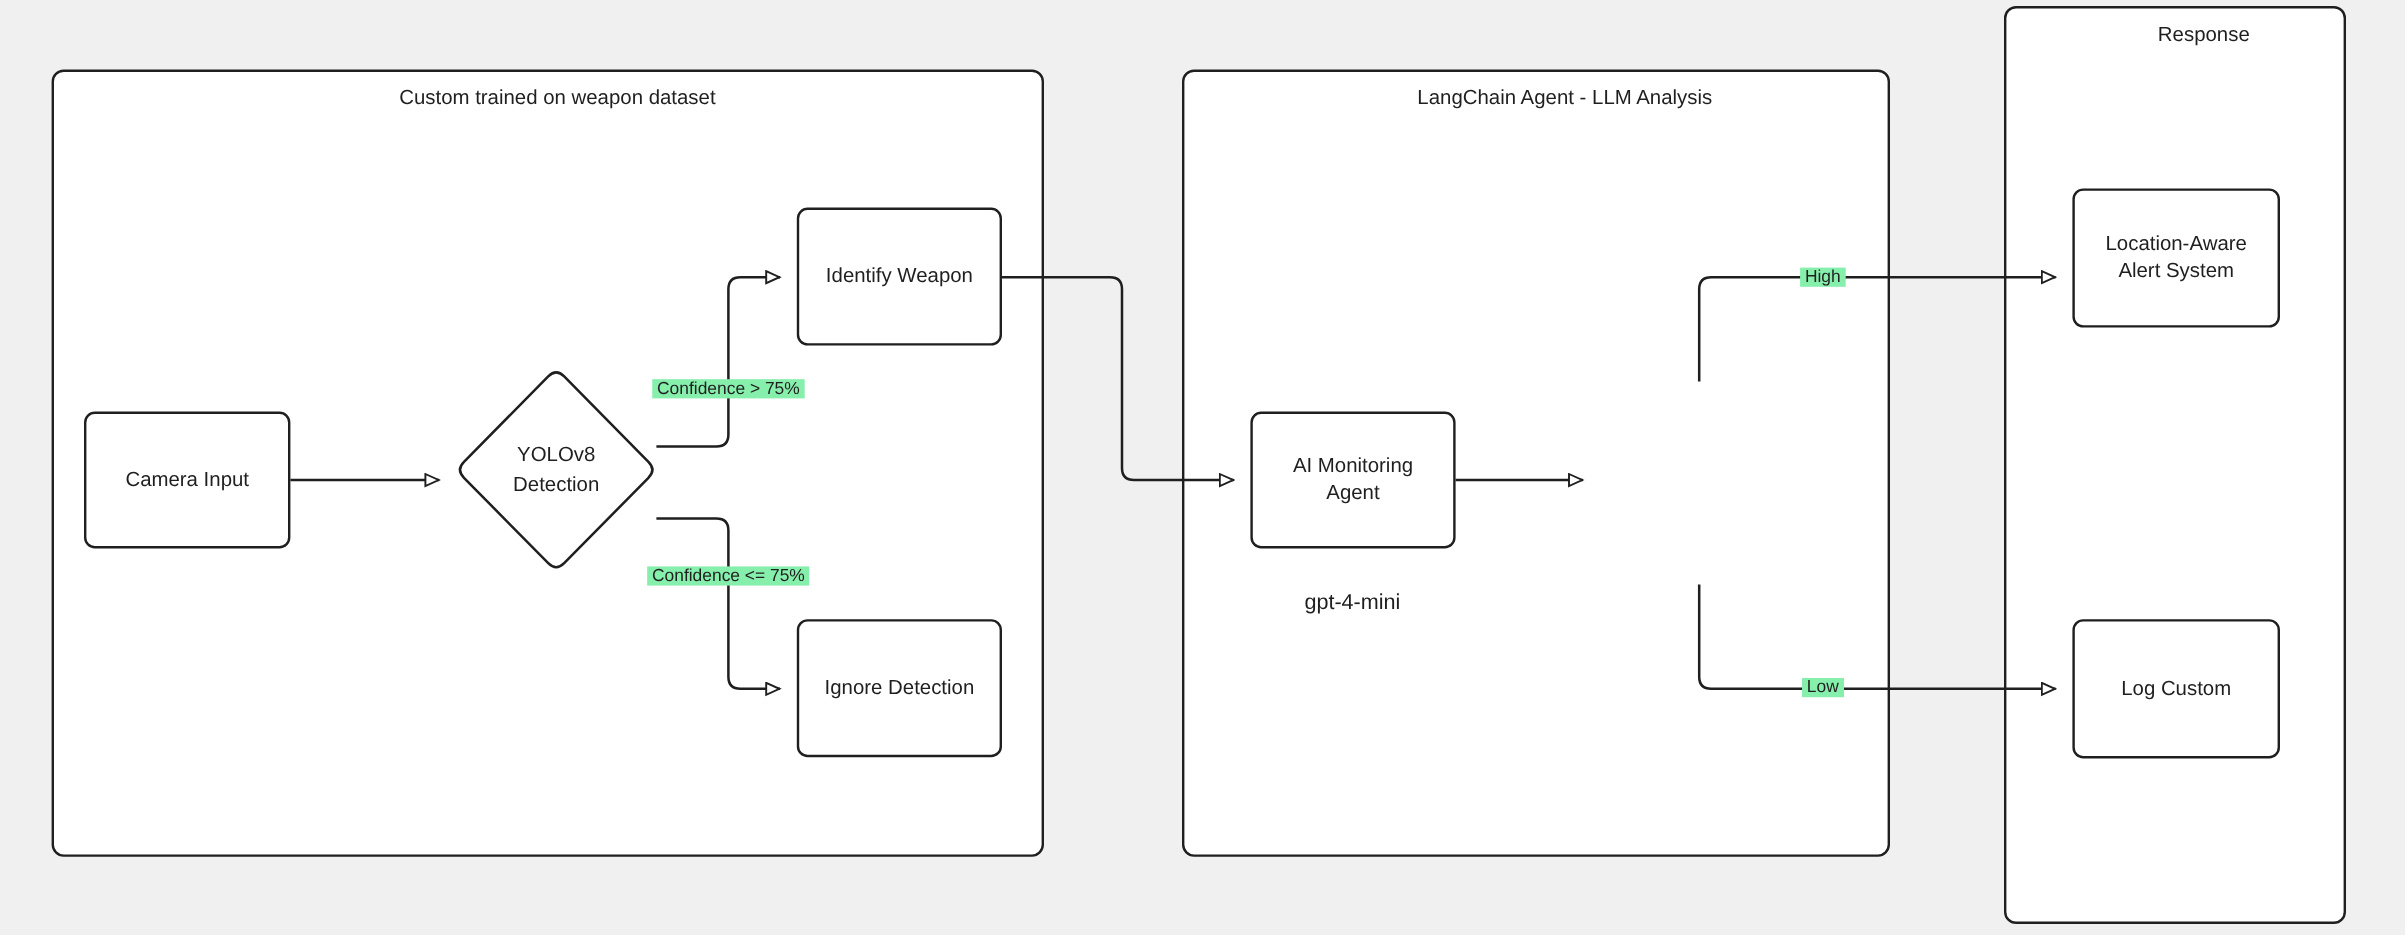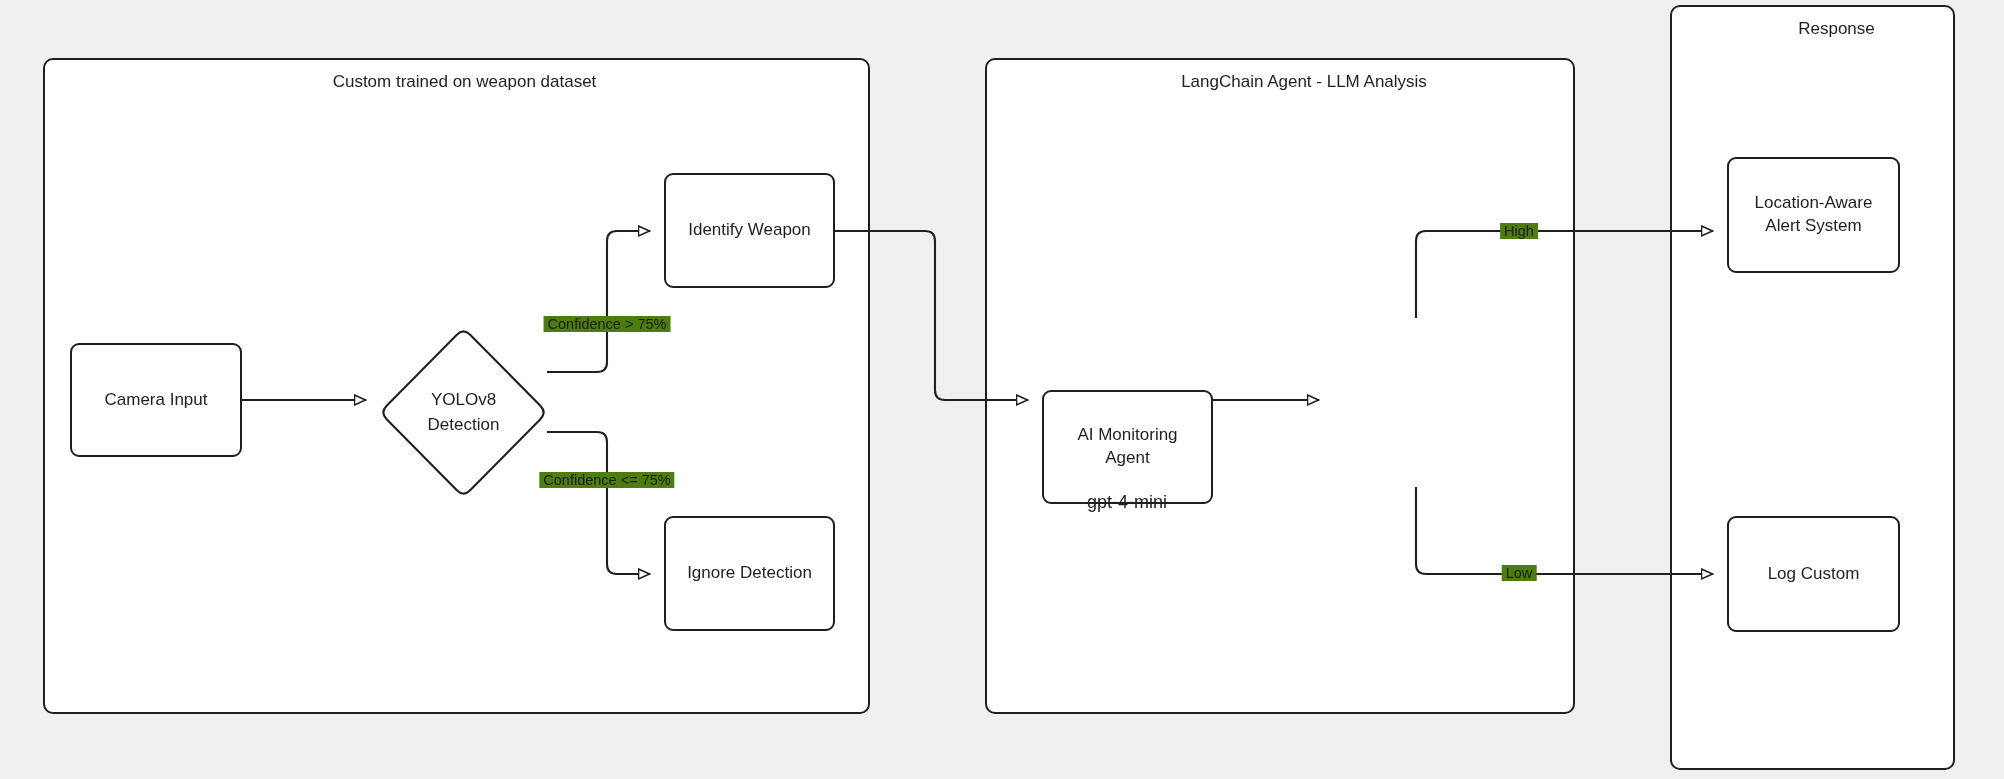--- a/index.html
+++ b/index.html
@@ -78,7 +78,7 @@
   }
   .edge-label {
     position: absolute;
-    background: #4d7c0f;
+    background: #86efac;
     font-size: 14.5px;
     color: #1f1f1f;
     white-space: nowrap;

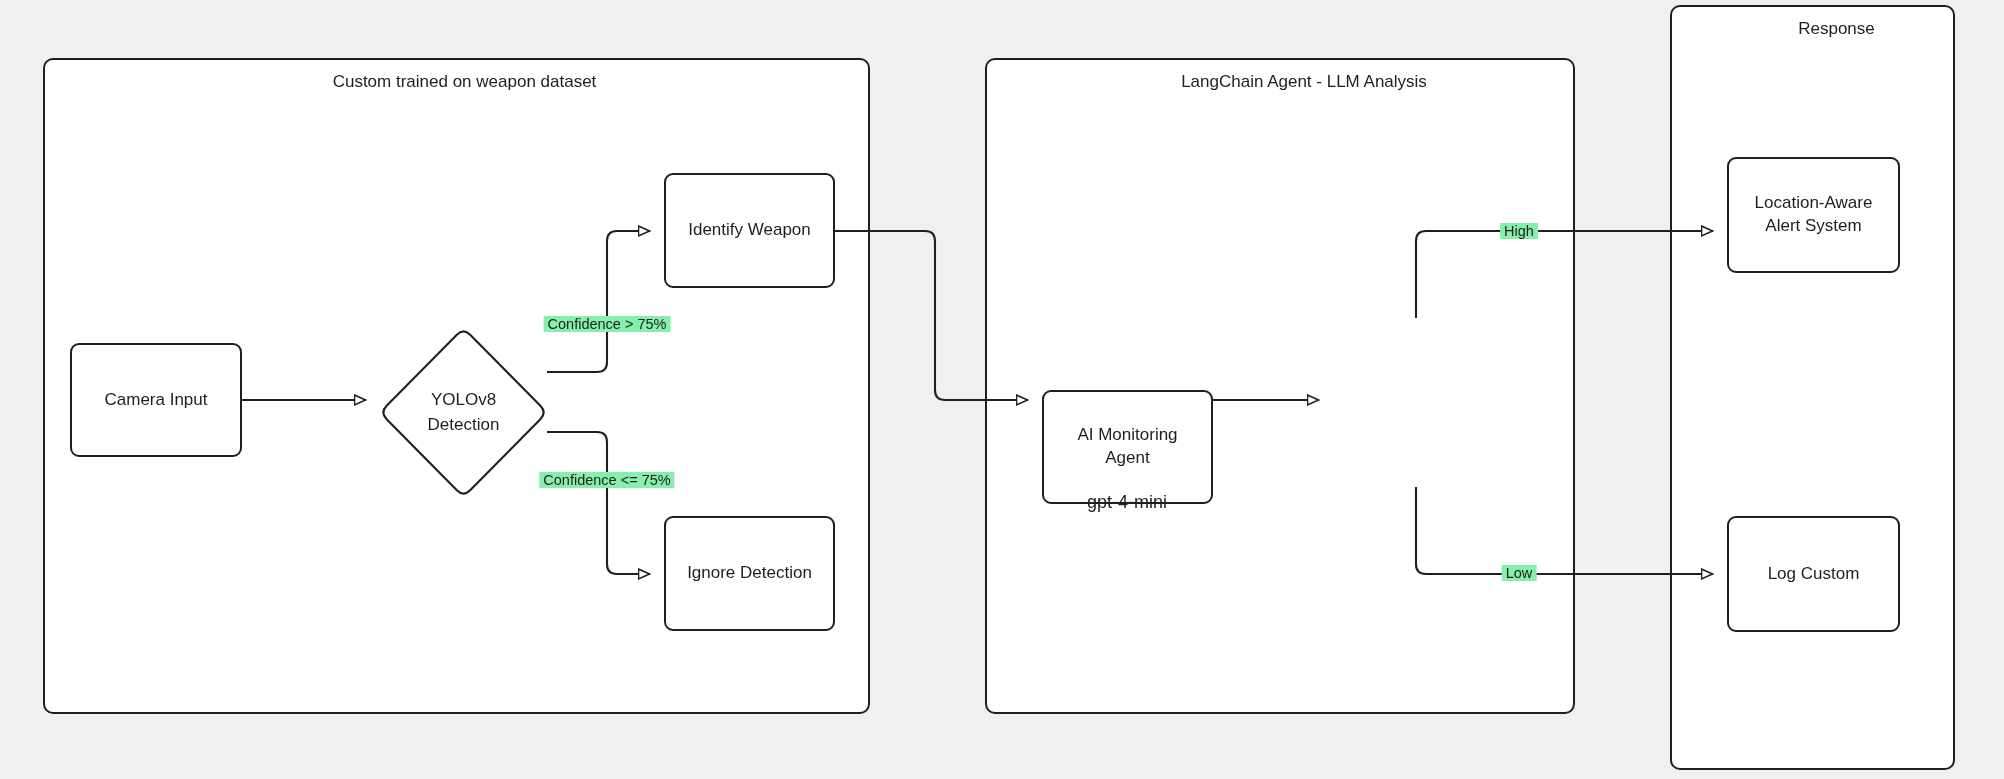--- a/index.html
+++ b/index.html
@@ -136,7 +136,7 @@
     <span>Camera Input</span>
   </div>
 
-  <div class="node-diamond-wrap" id="node-1" style="left: 380px; top: 328px; width: 167px; height: 169px;">
+  <div class="node-diamond-wrap" id="node-1" style="left: 380px; top: 307px; width: 167px; height: 169px;">
     <svg width="167" height="169" viewBox="0 0 167 169">
         <path d="M 76.85 6.6499999999999995 Q 83.5 0 90.15 6.6499999999999995 L 160.35 77.85 Q 167 84.5 160.35 91.15 L 90.15 162.35 Q 83.5 169 76.85 162.35 L 6.6499999999999995 91.15 Q 0 84.5 6.6499999999999995 77.85 Z" fill="#ffffff" stroke="#1f1f1f" stroke-width="2.1" stroke-linejoin="round"></path>
       </svg>

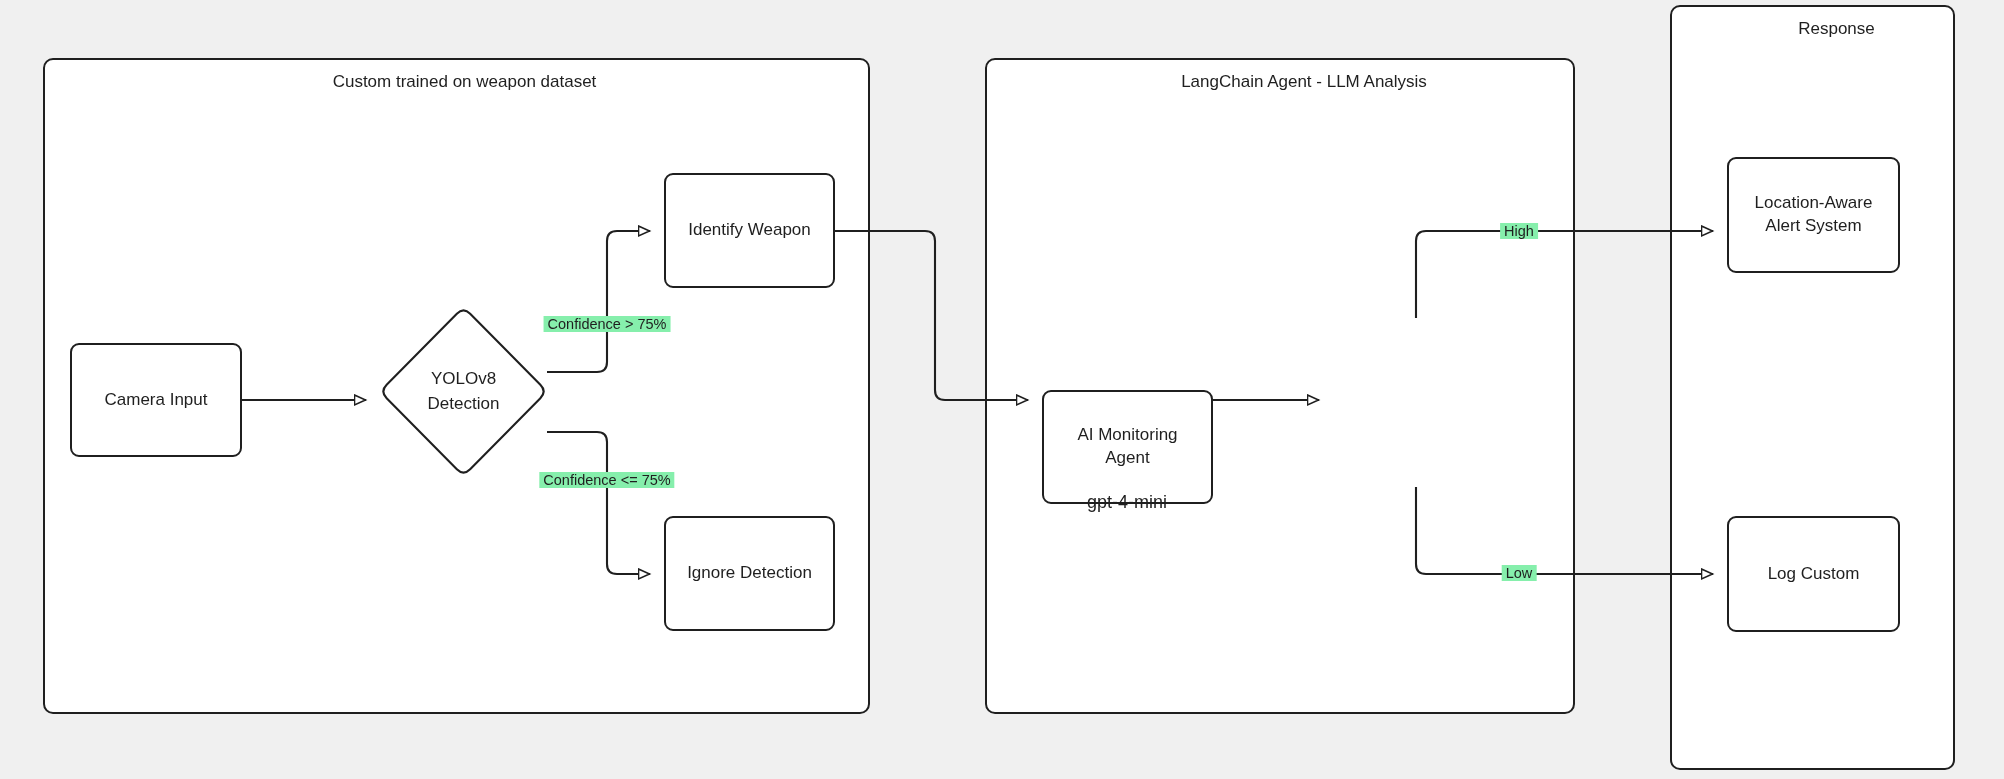--- a/index.html
+++ b/index.html
@@ -151,7 +151,7 @@
     <span>Ignore Detection</span>
   </div>
 
-  <div class="node-box" id="node-4" style="left: 1042px; top: 343px; width: 171px; height: 114px; margin-top: 47px;">
+  <div class="node-box" id="node-4" style="left: 1042px; top: 343px; width: 171px; height: 114px;">
     <span>AI Monitoring<br>Agent</span>
   </div>
 

